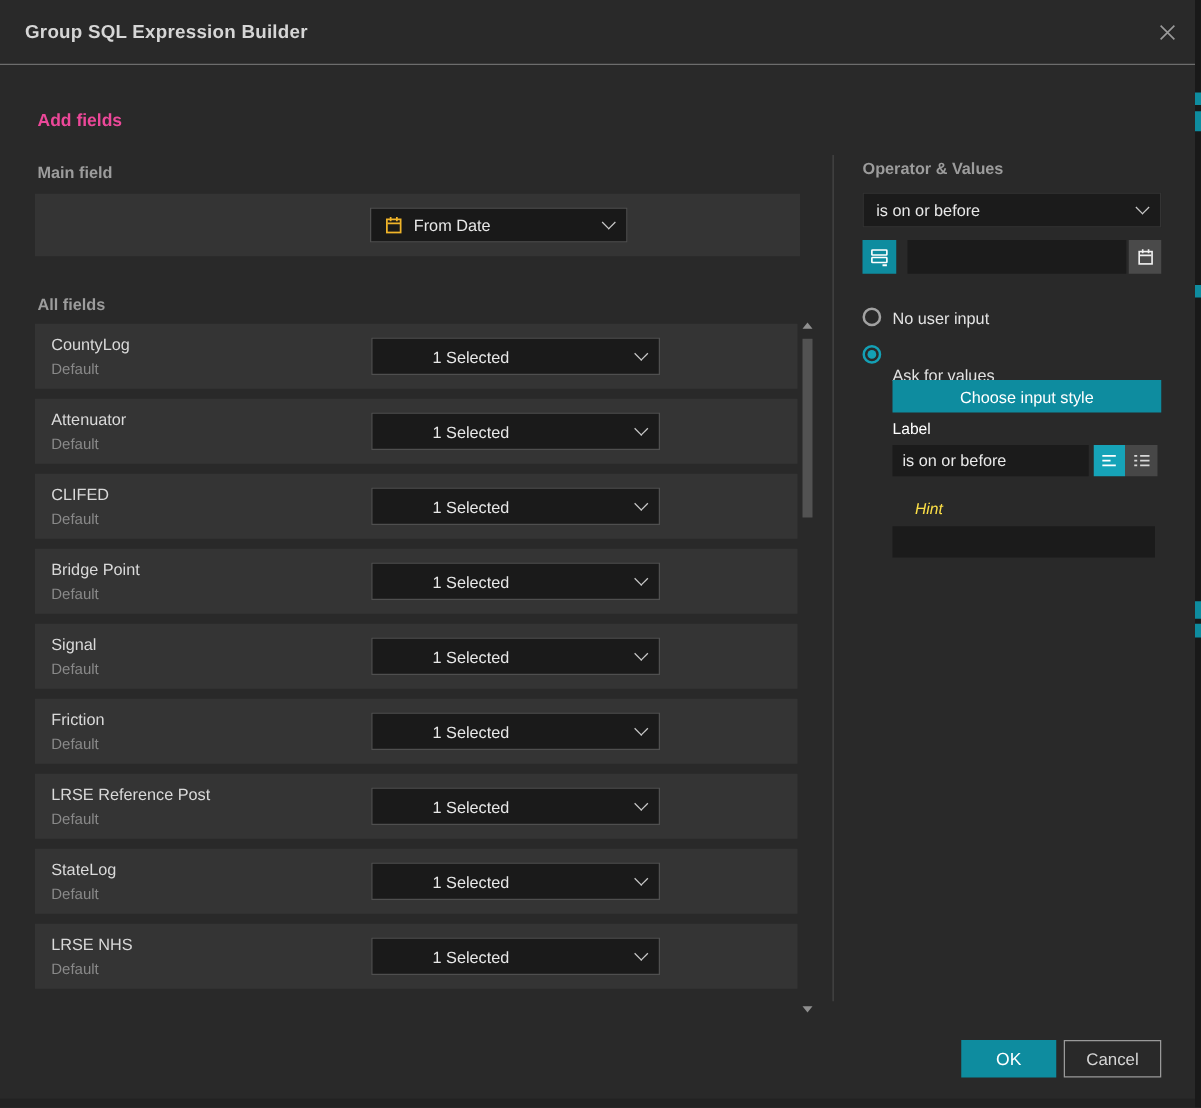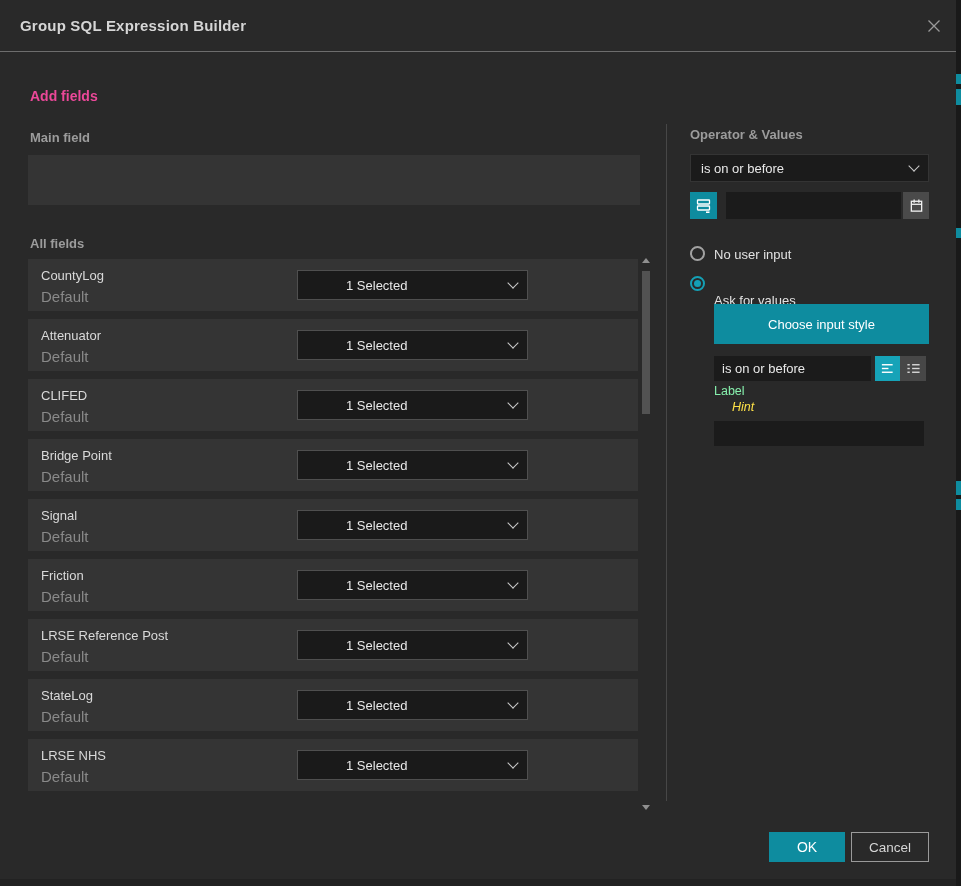--- a/index.html
+++ b/index.html
@@ -125,6 +125,18 @@
 
 <div class="abs sec-label h-main">Main field</div>
 <div class="abs mf-box">
+  <div class="select mf-s2">
+    <span class="cal-gold">
+      <svg width="16" height="16" viewBox="0 0 16 16" stroke="currentColor" fill="none" stroke-width="1.4">
+        <rect x="2.5" y="3.5" width="11" height="10.5"></rect>
+        <line x1="5.5" y1="1.5" x2="5.5" y2="5"></line>
+        <line x1="10.5" y1="1.5" x2="10.5" y2="5"></line>
+        <line x1="3" y1="6.7" x2="13" y2="6.7"></line>
+      </svg>
+    </span>
+    <span class="val">From Date</span>
+    <span class="chev"></span>
+  </div>
 </div>
 
 <div class="abs sec-label h-all">All fields</div>

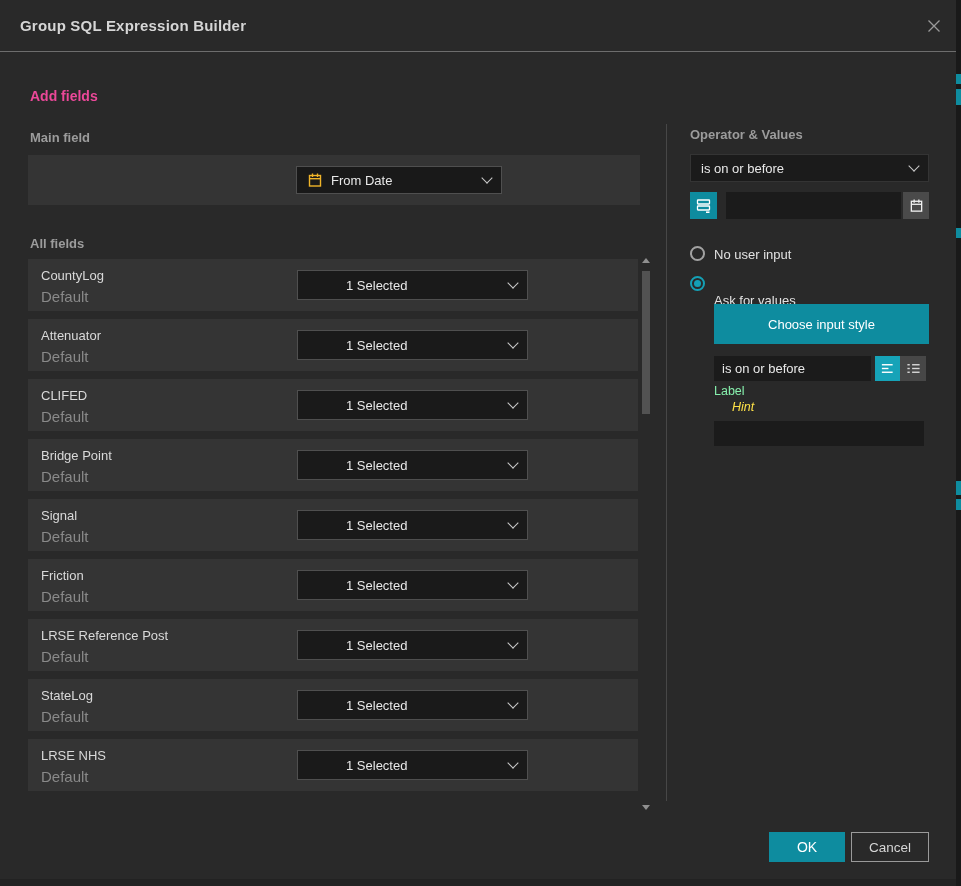--- a/index.html
+++ b/index.html
@@ -47,7 +47,7 @@
   .rows{left:28px;top:259px;width:610px;display:flex;flex-direction:column;gap:8px;}
   .row{height:52px;background:#343434;position:relative;}
   .row-name{position:absolute;left:13px;top:9px;font-size:13px;color:#d9d9d9;}
-  .row-sub{position:absolute;left:13px;top:29px;font-size:15px;color:#898989;}
+  .row-sub{position:absolute;left:13px;top:29px;font-size:12px;color:#898989;}
   .row-select{position:absolute;left:269px;top:11px;width:231px;height:30px;background:#1a1a1a;padding-left:48px;}
 
   

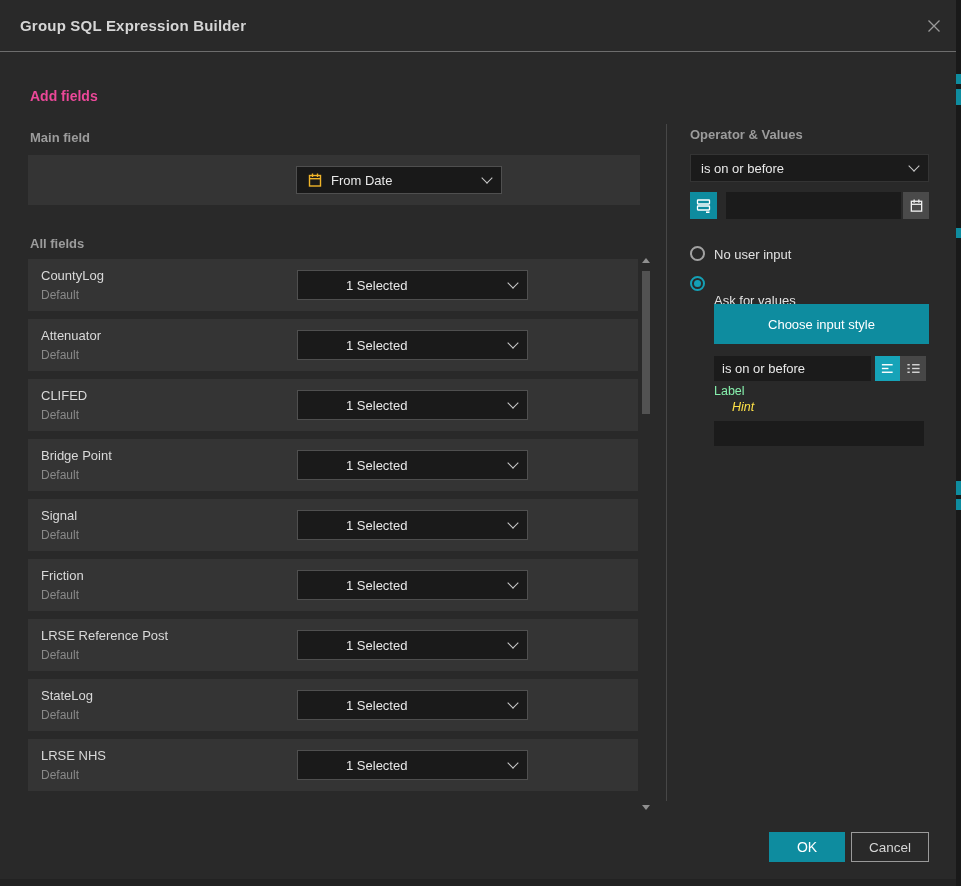--- a/index.html
+++ b/index.html
@@ -84,7 +84,7 @@
 
   .teal-btn{background:#0e8c9f;color:#fff;display:flex;align-items:center;
             justify-content:center;font-size:13px;cursor:pointer;}
-  .choose-btn{left:714px;top:304px;width:215px;height:40px;}
+  .choose-btn{left:714px;top:304px;width:215px;height:26px;}
 
   .lab-label{left:714px;top:336px;font-size:12.5px;color:#86efac;margin-top:48px;}
   .lab-input{left:714px;top:356px;width:157px;height:25px;}

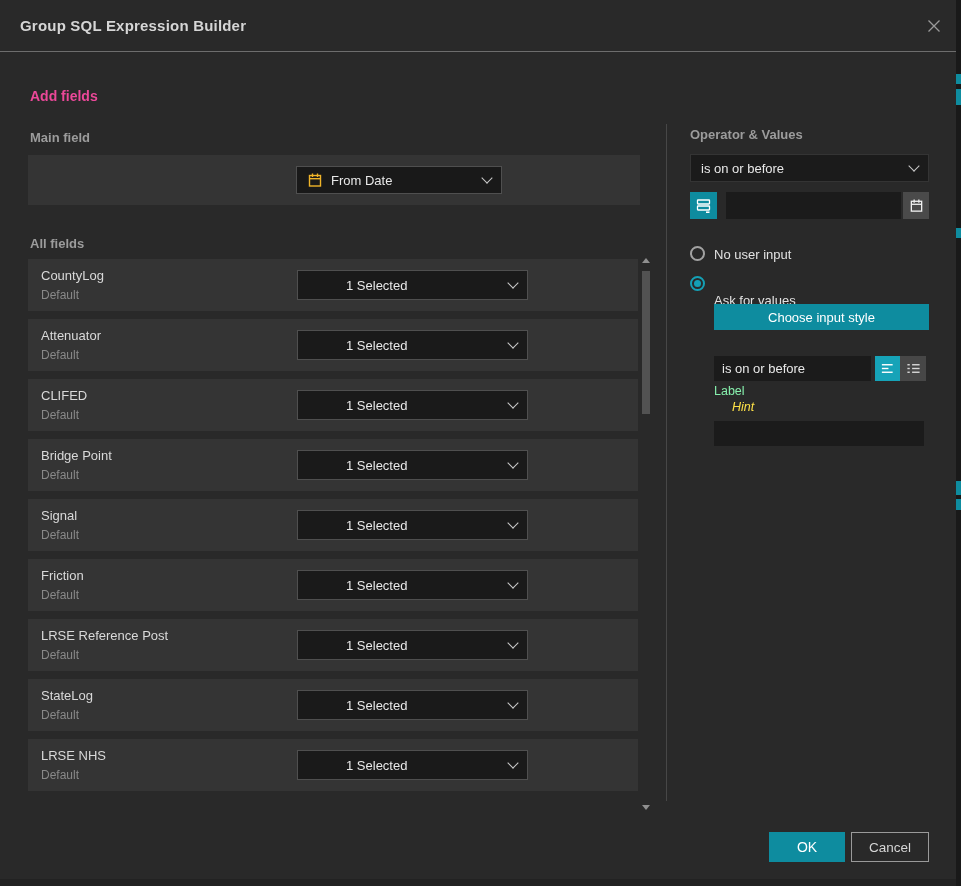--- a/index.html
+++ b/index.html
@@ -86,7 +86,7 @@
             justify-content:center;font-size:13px;cursor:pointer;}
   .choose-btn{left:714px;top:304px;width:215px;height:26px;}
 
-  .lab-label{left:714px;top:336px;font-size:12.5px;color:#86efac;margin-top:48px;}
+  .lab-label{left:714px;top:336px;font-size:12.5px;color:#ffffff;}
   .lab-input{left:714px;top:356px;width:157px;height:25px;}
   .ico-a{left:875px;top:356px;width:25px;height:25px;background:#16a3b8;
          display:flex;align-items:center;justify-content:center;cursor:pointer;}

